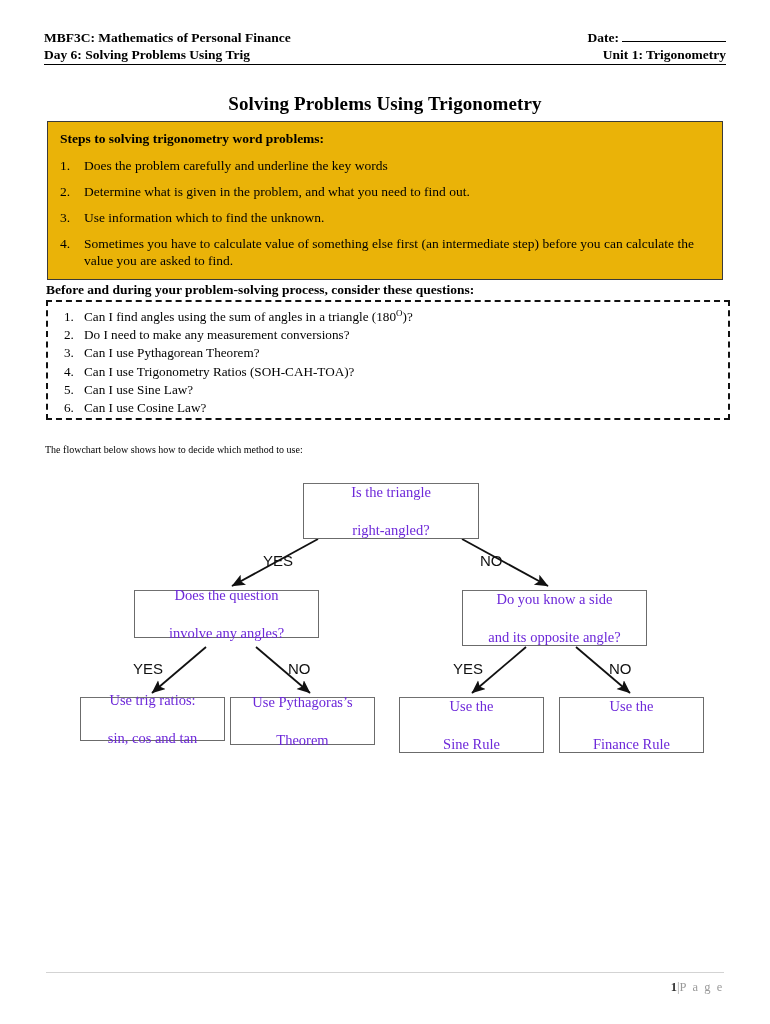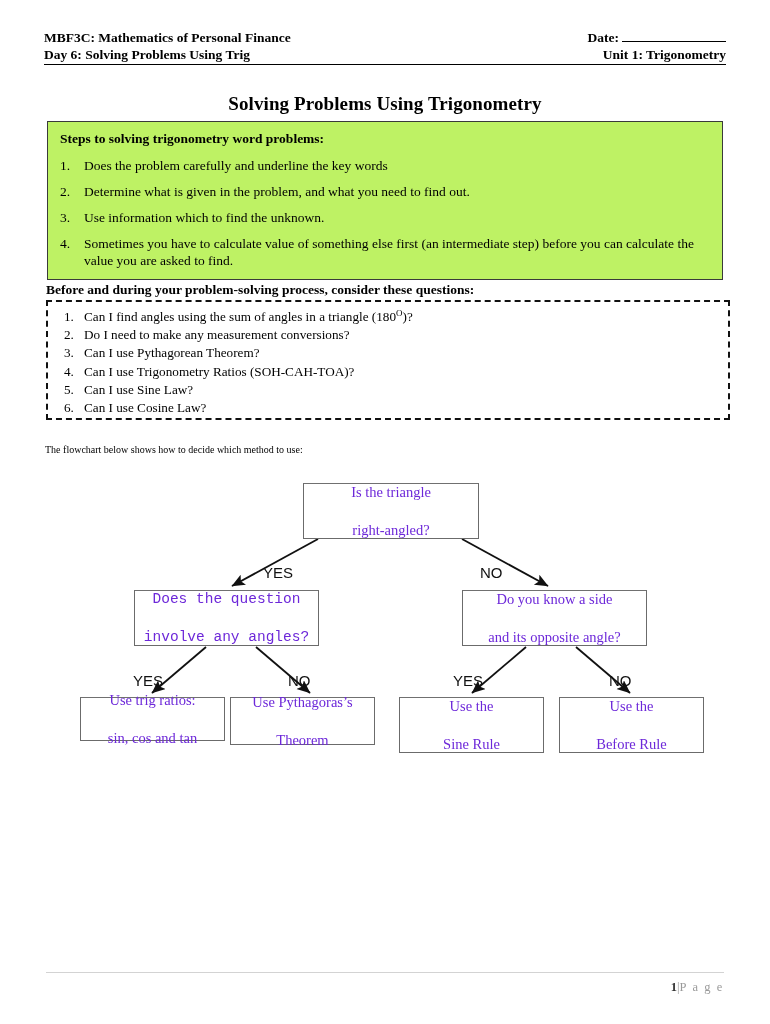--- a/index.html
+++ b/index.html
@@ -66,7 +66,7 @@
     top: 121px;
     width: 676px;
     box-sizing: border-box;
-    background: #bef264;
+    background: #eab308;
     border: 1.1px solid #3a3a3a;
     padding: 8px 12px 10px 12px;
   }

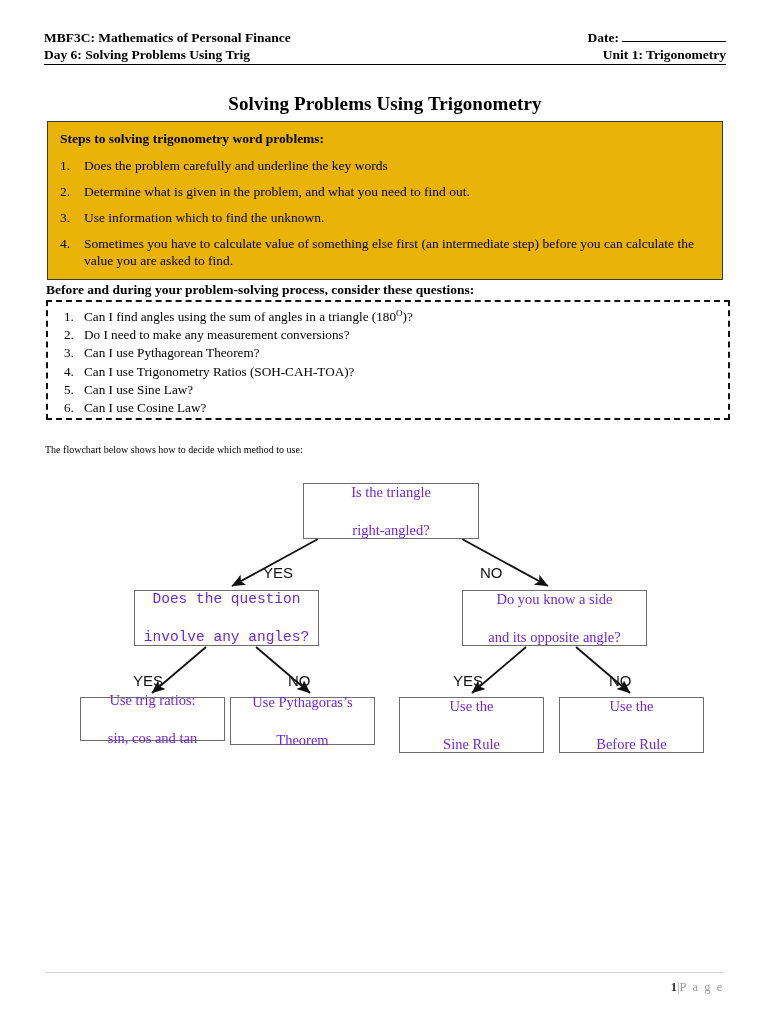--- a/index.html
+++ b/index.html
@@ -186,7 +186,6 @@
     font-size: 15px;
     color: #111;
     white-space: nowrap;
-    margin-top: 12px;
   }
 
   

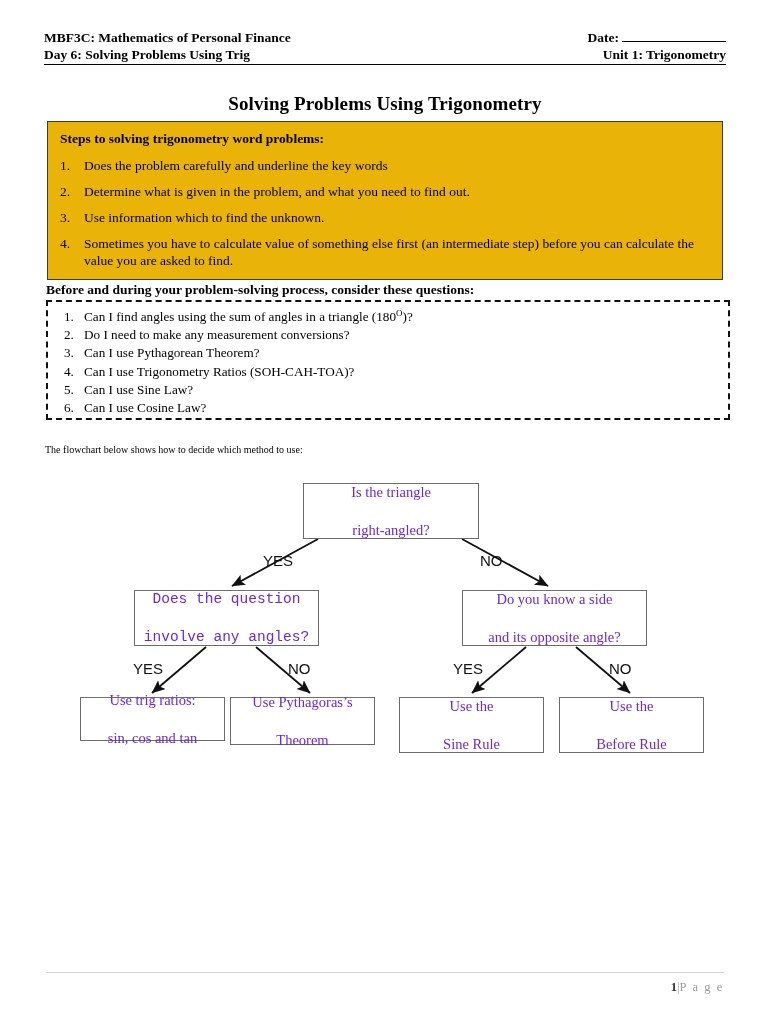--- a/index.html
+++ b/index.html
@@ -314,7 +314,7 @@
     </span>
   </div>
 
-  <div class="fbox" style="left:134px; top:120px; width:185px; height:56px;font-family:Liberation Mono, monospace;">
+  <div class="fbox" style="left:134px; top:120px; width:185px; height:48px;">
     <span>
       <span>Does the question</span><br>
       <span>involve any angles?</span>

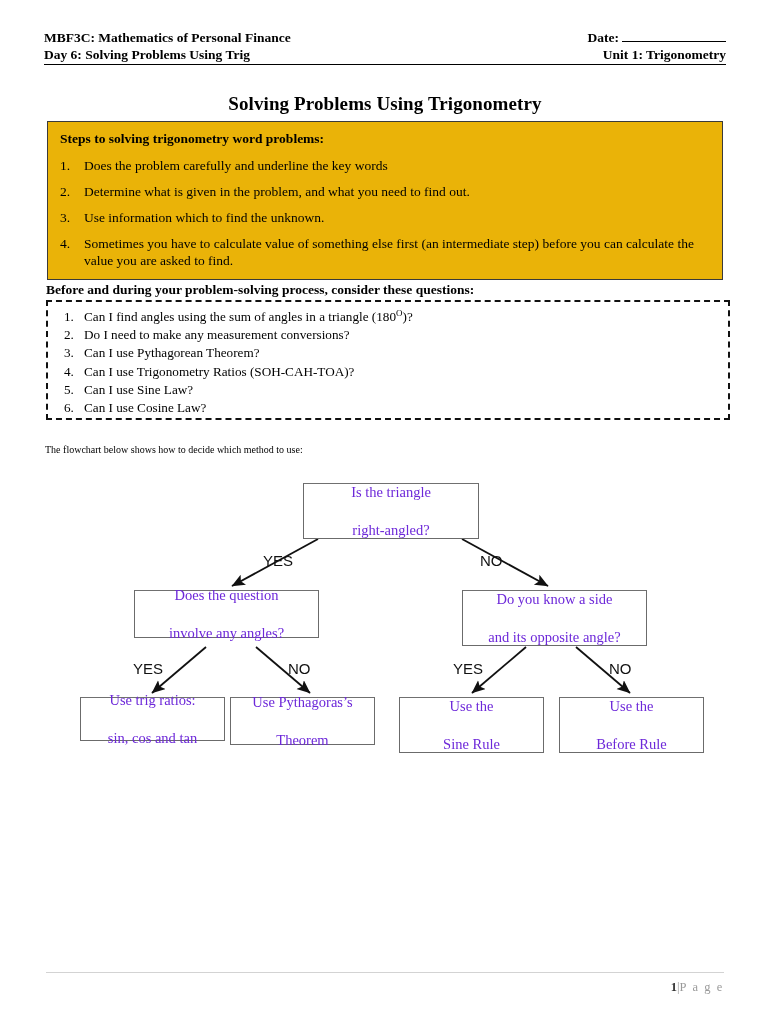--- a/index.html
+++ b/index.html
@@ -352,7 +352,7 @@
   <div class="fbox" style="left:559px; top:227px; width:145px; height:56px;">
     <span>
       <span>Use the</span><br>
-      <span>Before Rule</span>
+      <span>Finance Rule</span>
     </span>
   </div>
 

